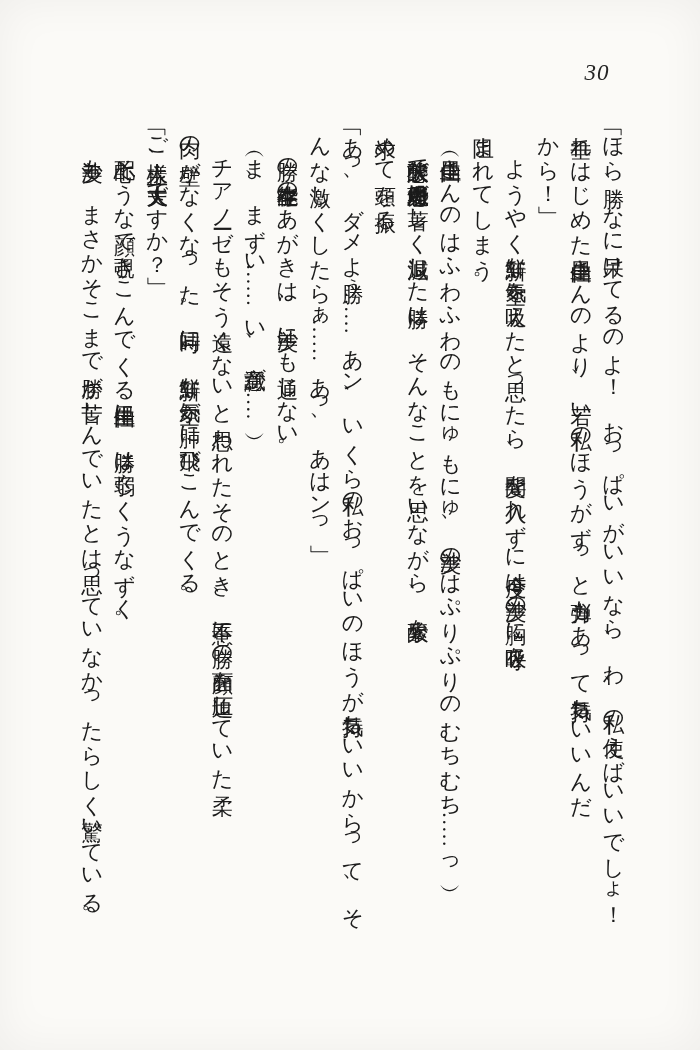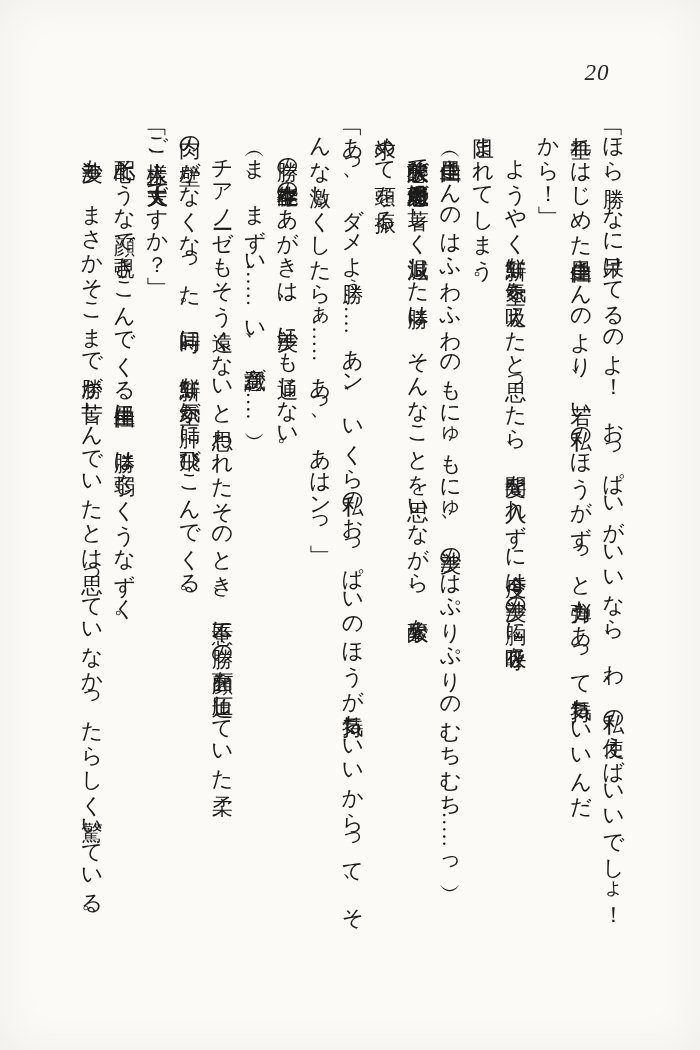--- a/index.html
+++ b/index.html
@@ -53,7 +53,7 @@
 <body>
 
 <div class="page">
-  <div class="page-number">20</div>
+  <div class="page-number">30</div>
 
   <div class="text-block">
     <p class="col">「ほら勝、なに呆けてるのよ！　おっぱいがいいなら、わ、私の使えばいいでしょ！</p>

